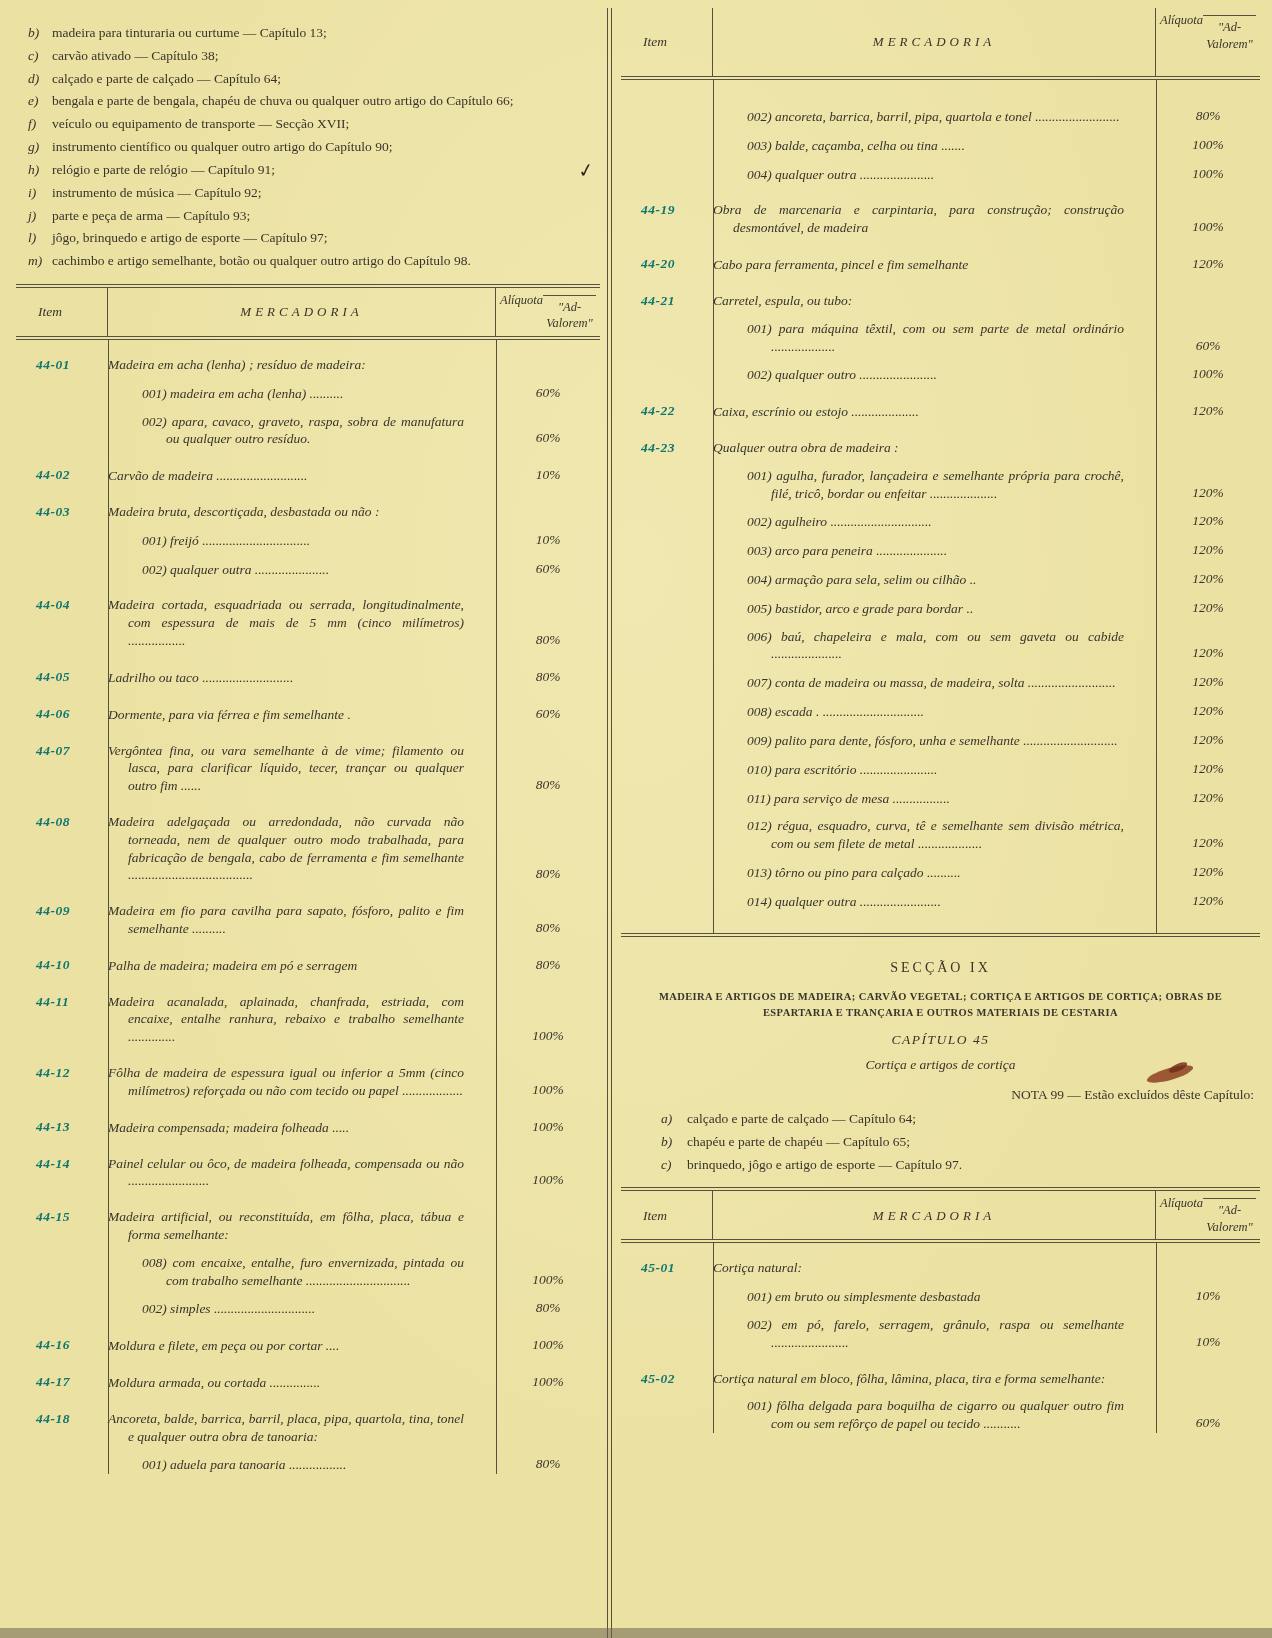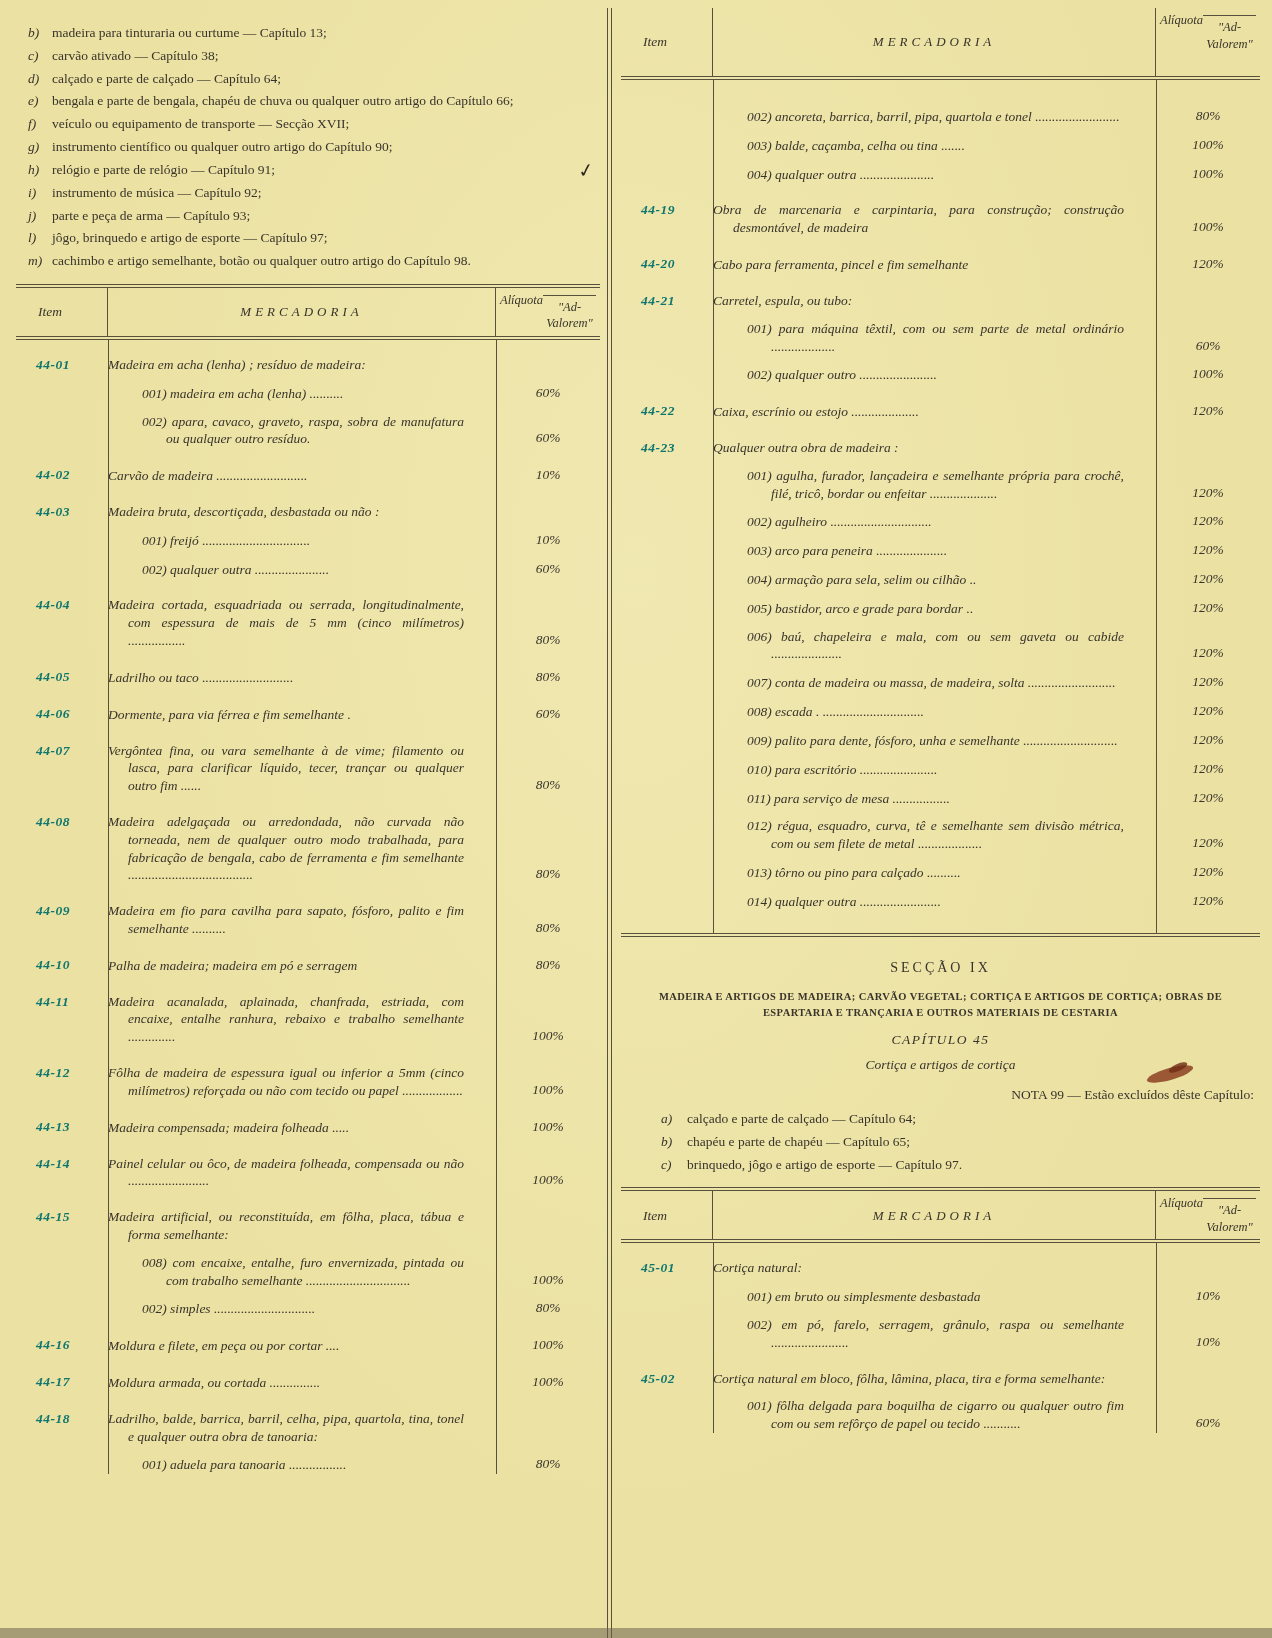--- a/index.html
+++ b/index.html
@@ -395,7 +395,7 @@
             <div class="cell-item">44-18</div>
             <div class="cell-entries">
               <div class="entry main">
-                <div class="etext">Ladrilho, balde, barrica, barril, celha, pipa, quartola, tina, tonel e qualquer outra obra de tanoaria:</div>
+                <div class="etext">Ancoreta, balde, barrica, barril, placa, pipa, quartola, tina, tonel e qualquer outra obra de tanoaria:</div>
                 <div class="erate"></div>
               </div>
               <div class="sublist">

